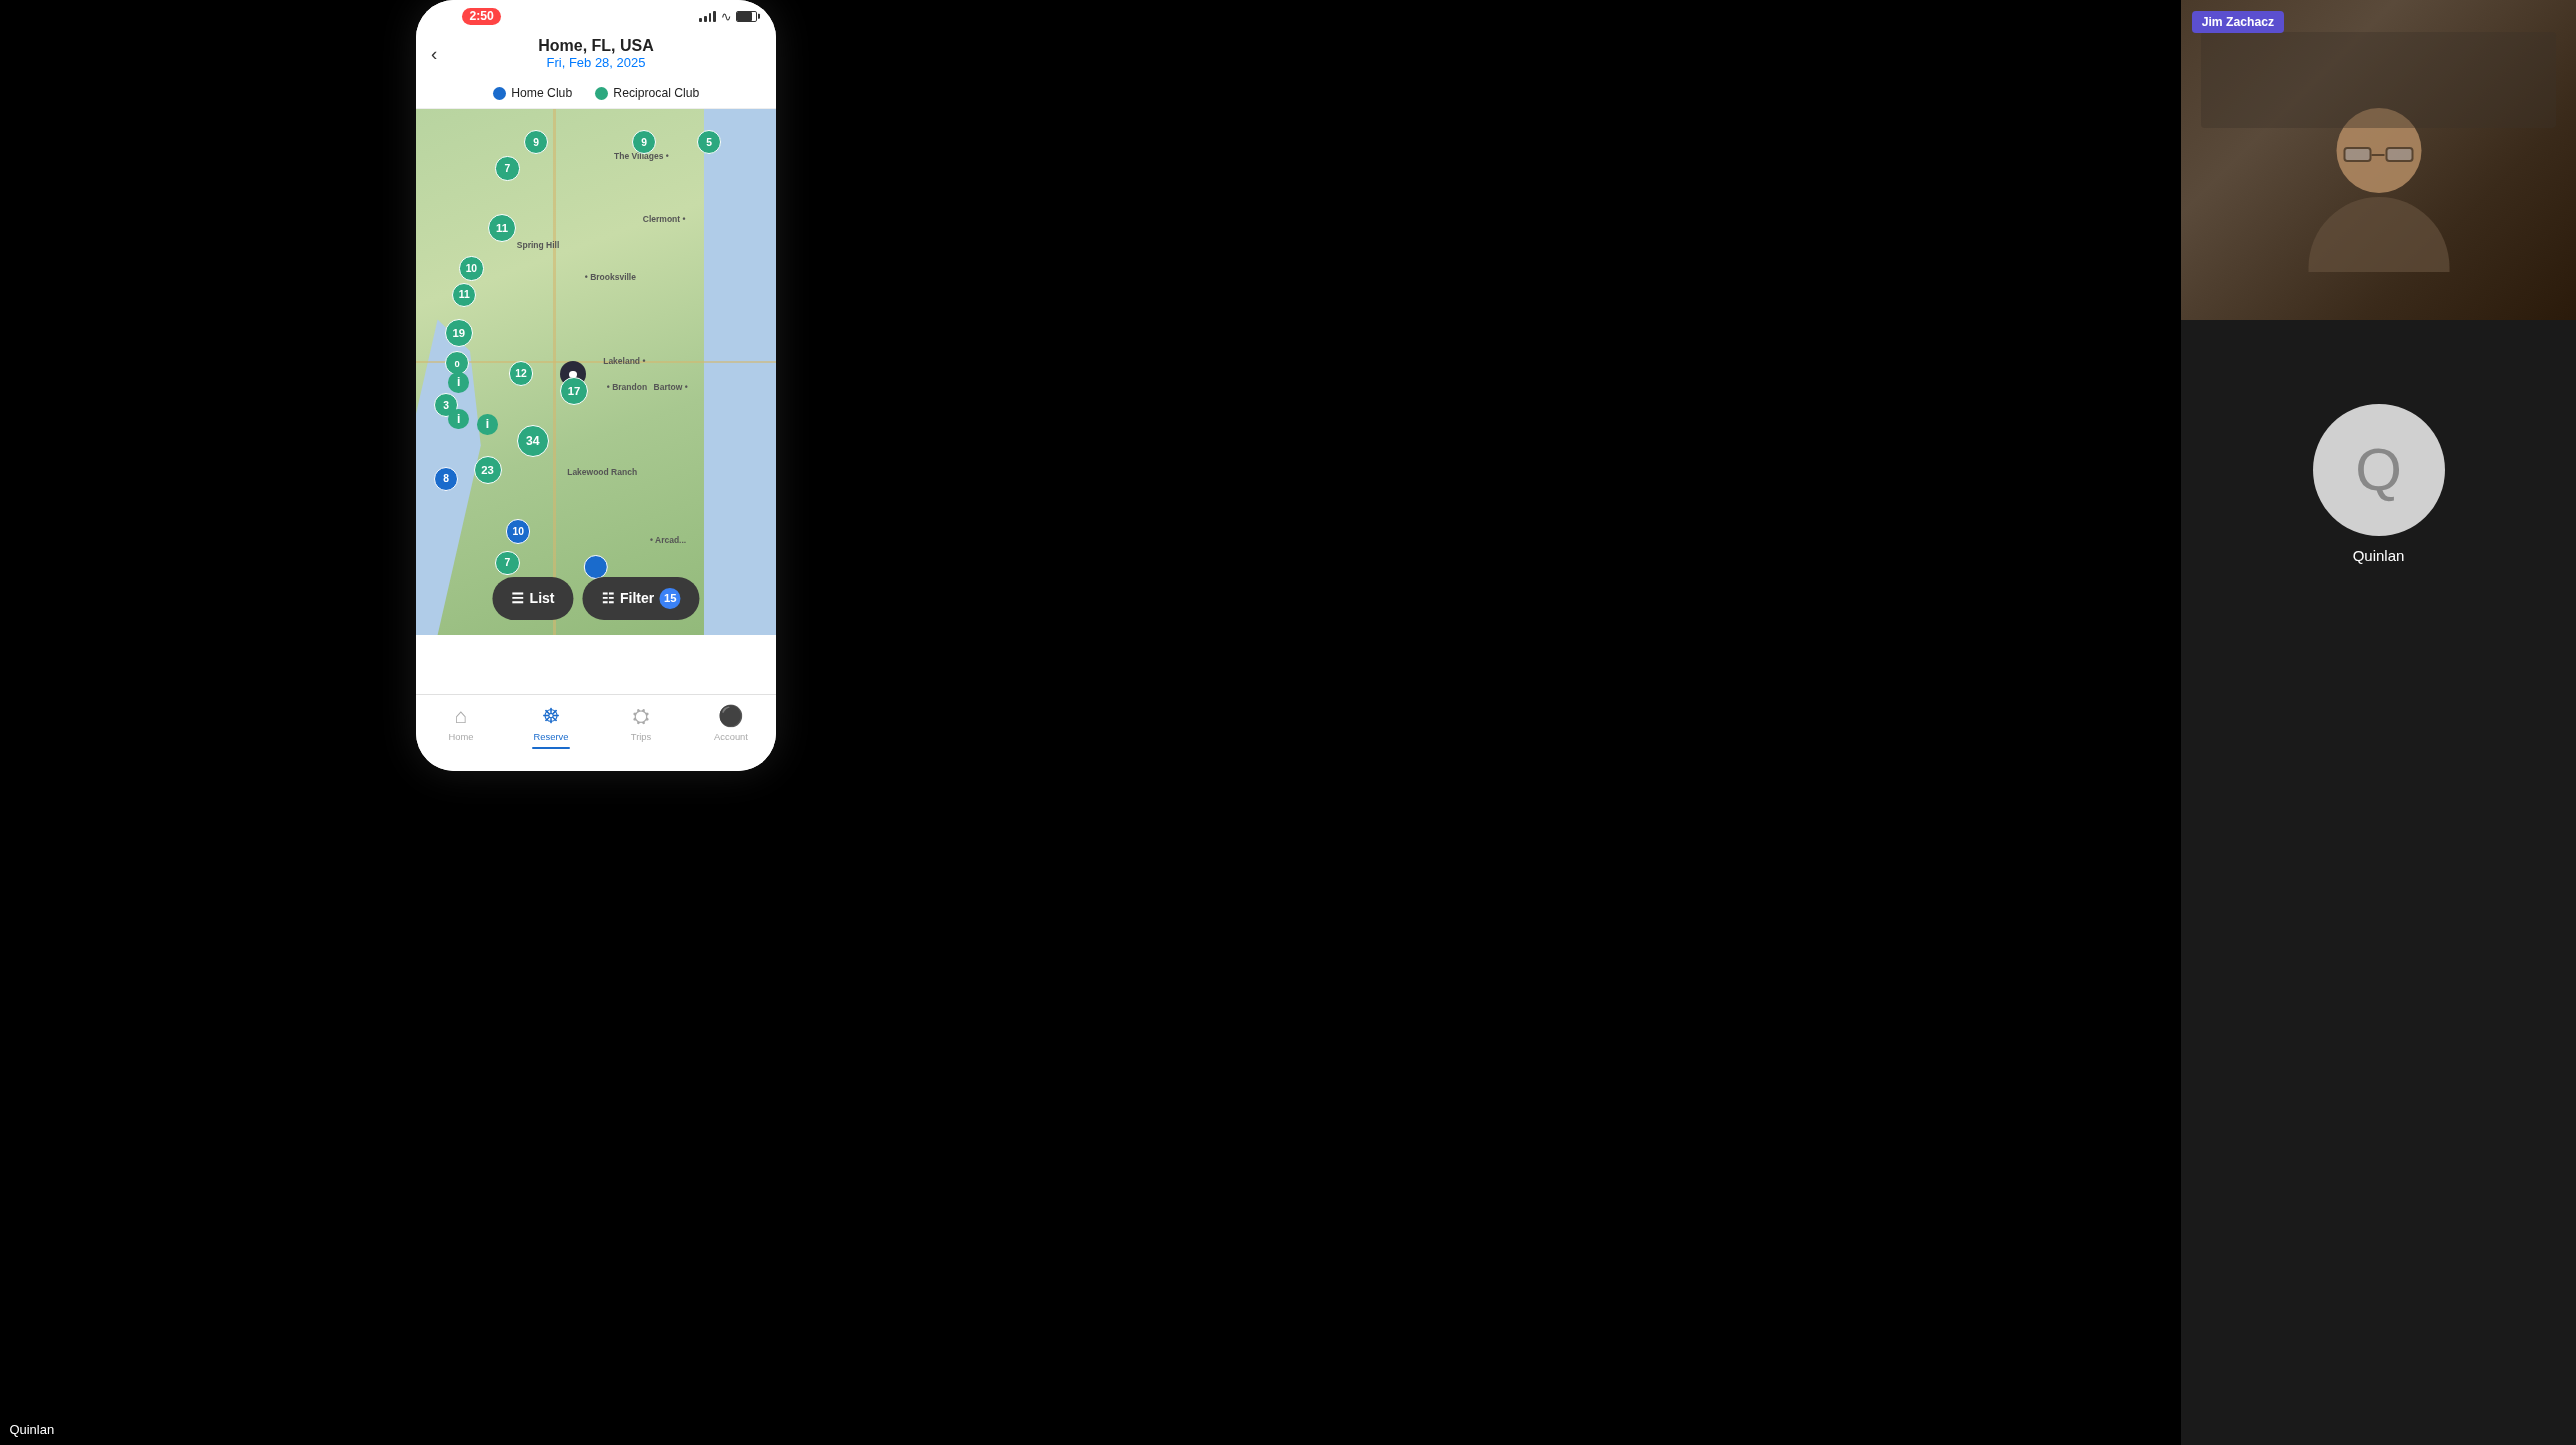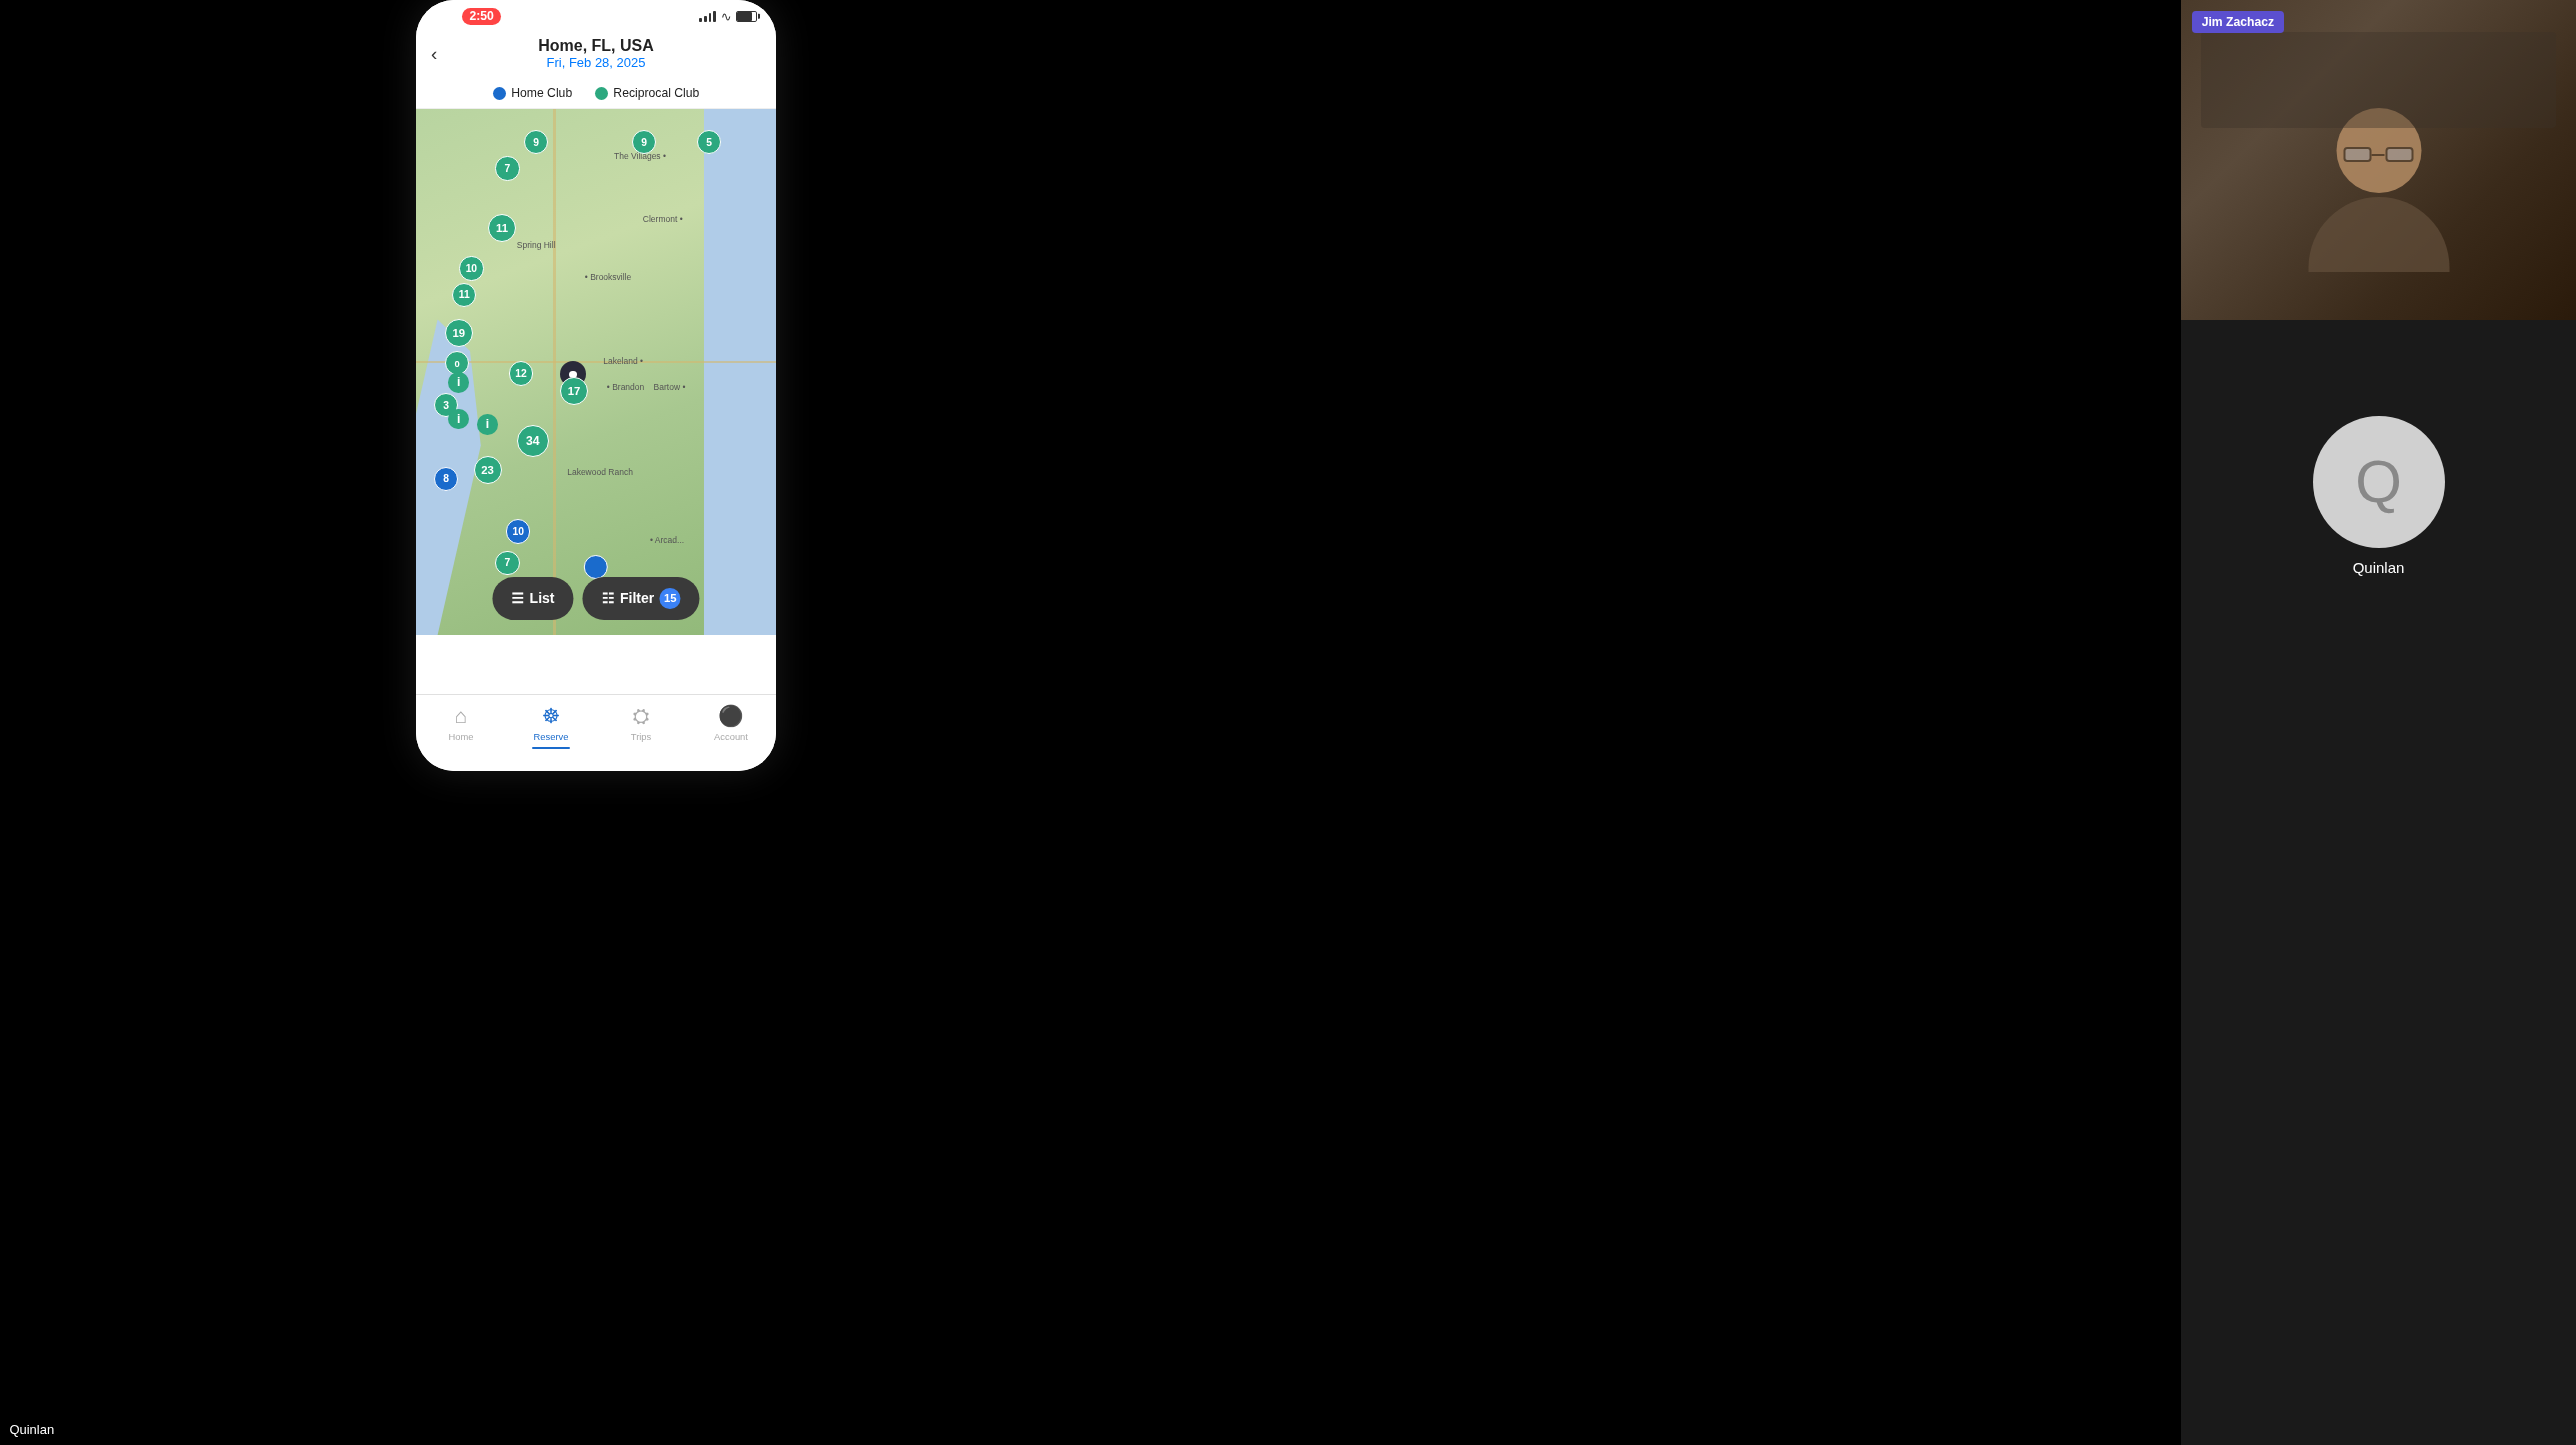--- a/index.html
+++ b/index.html
@@ -337,7 +337,7 @@
       background: #1a1a1a;
       display: flex;
       flex-direction: column;
-      gap: 16px;
+      gap: 4px;
     }
 
     .participant-tile {

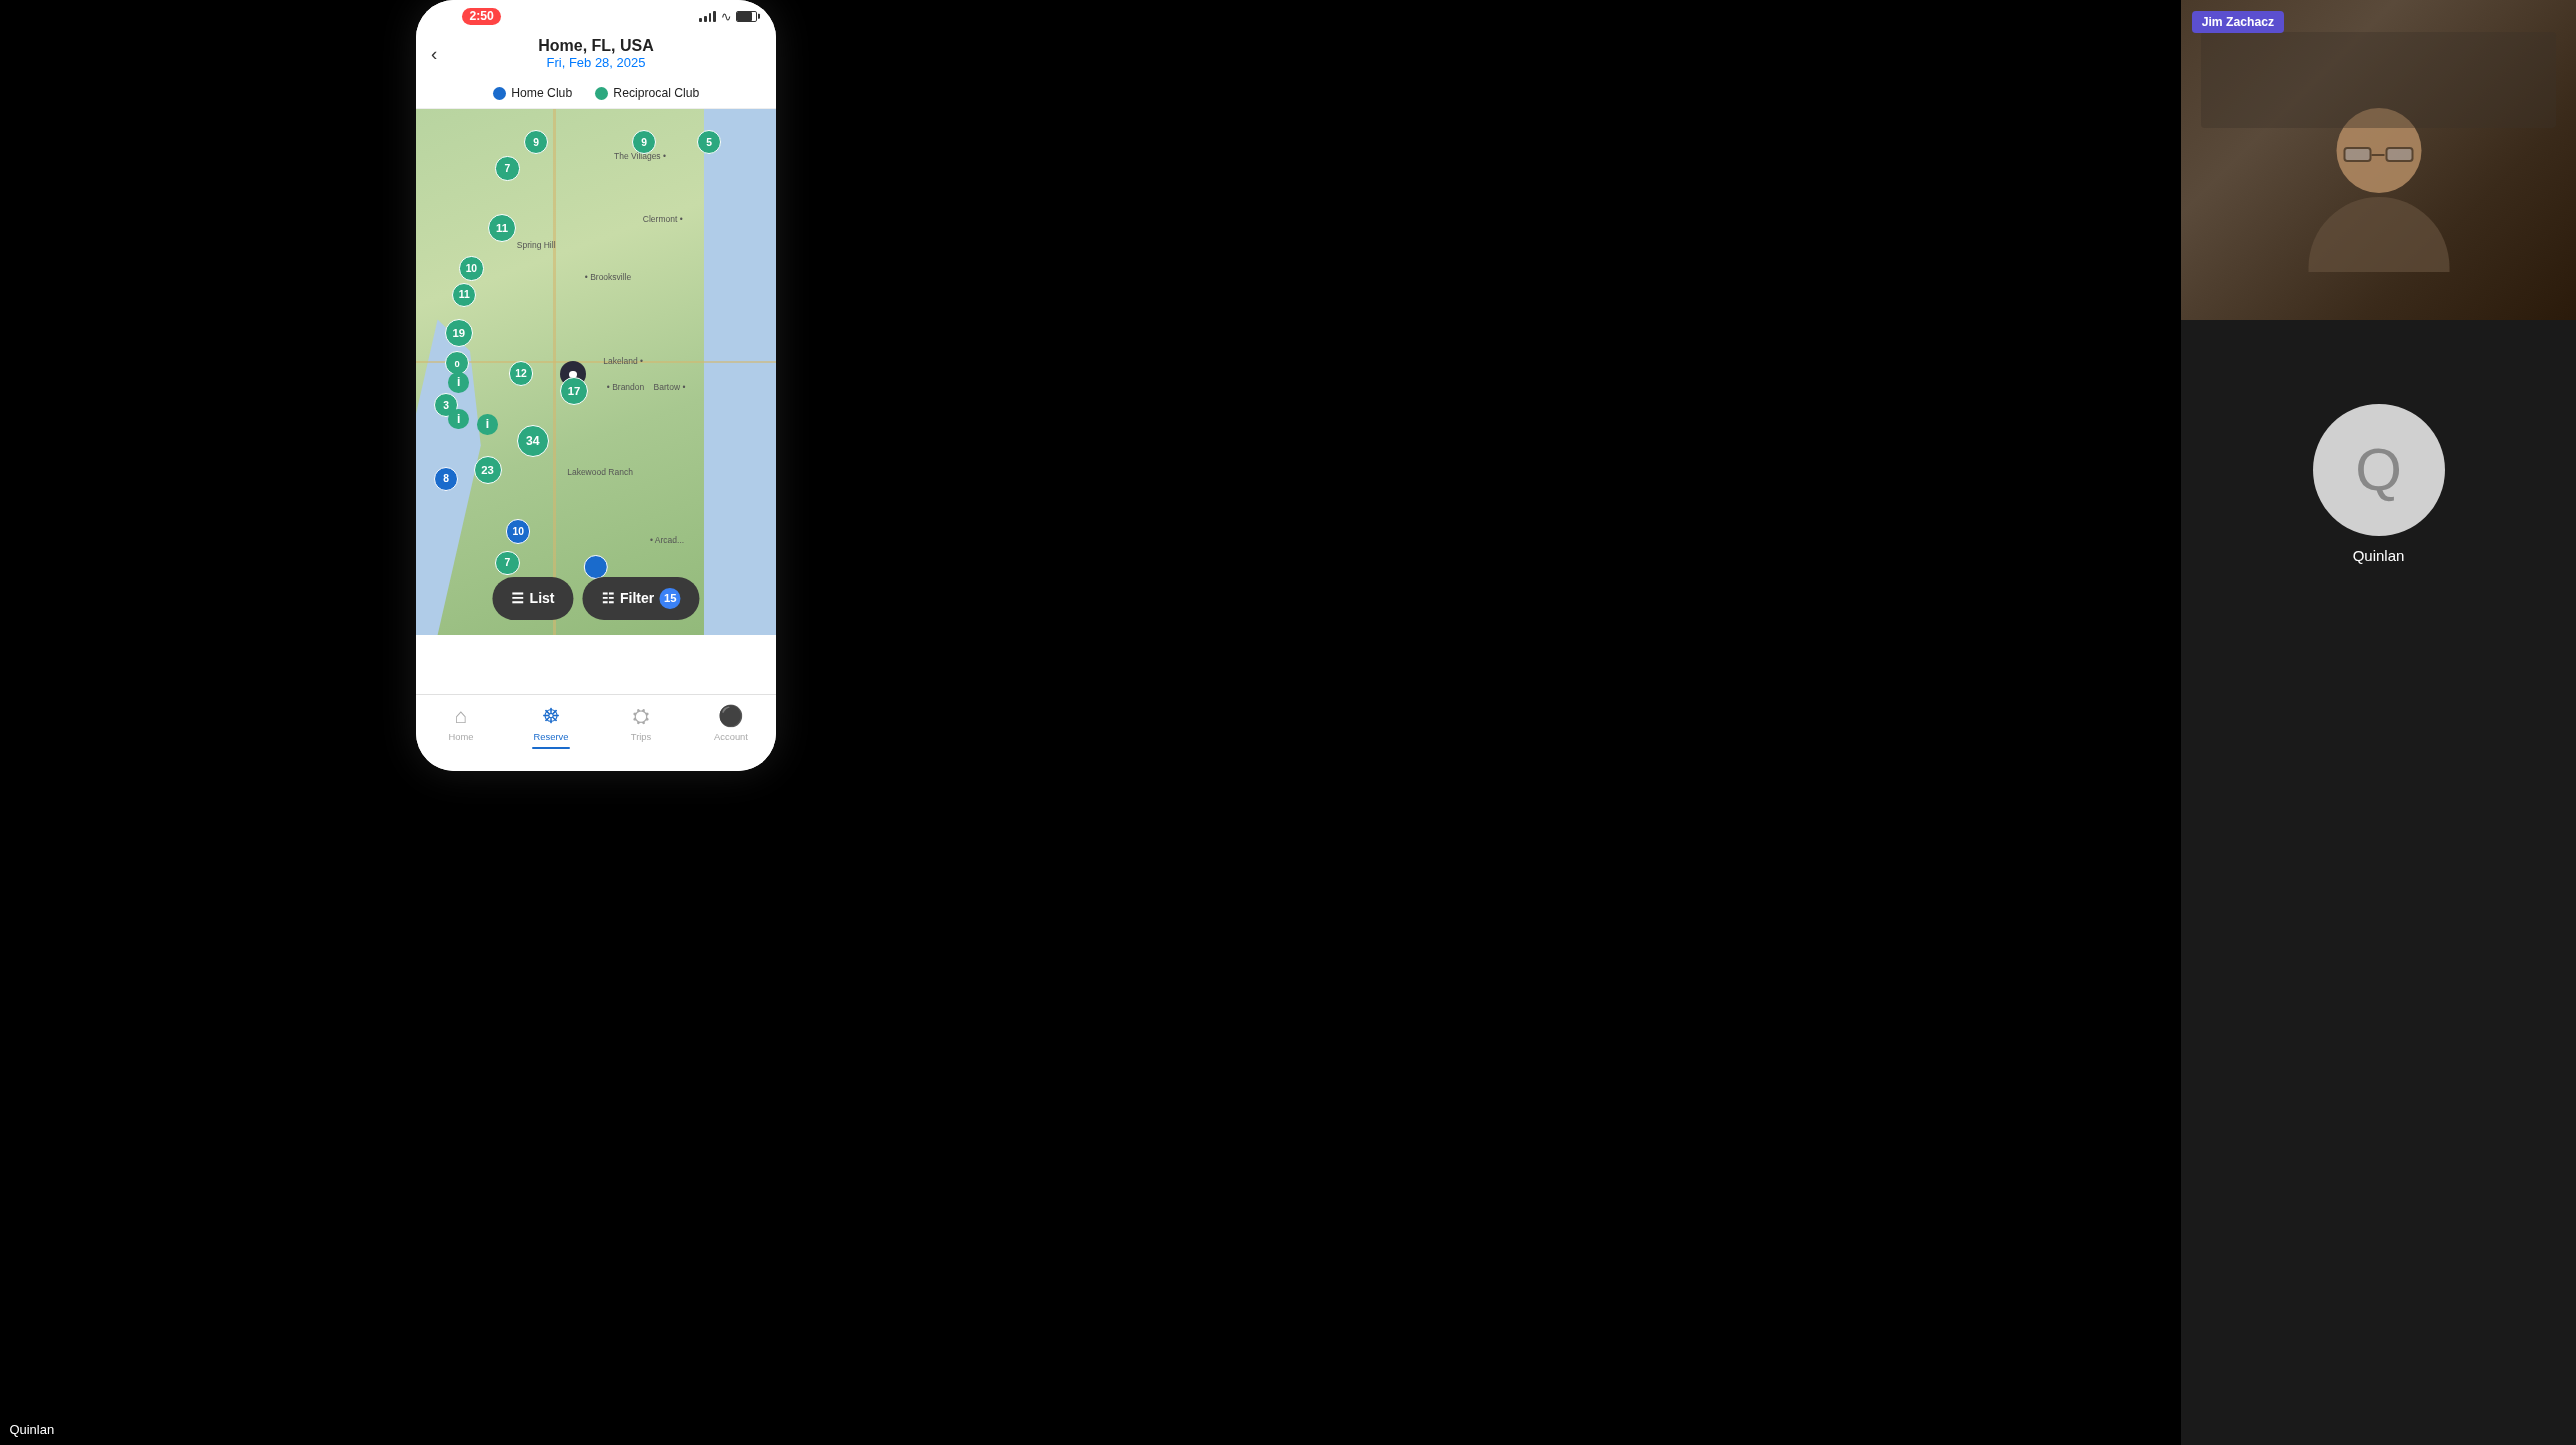--- a/index.html
+++ b/index.html
@@ -186,7 +186,7 @@
       position: absolute;
       font-size: 8.5px;
       color: #555;
-      font-weight: 400;
+      font-weight: 700;
       pointer-events: none;
     }
 

